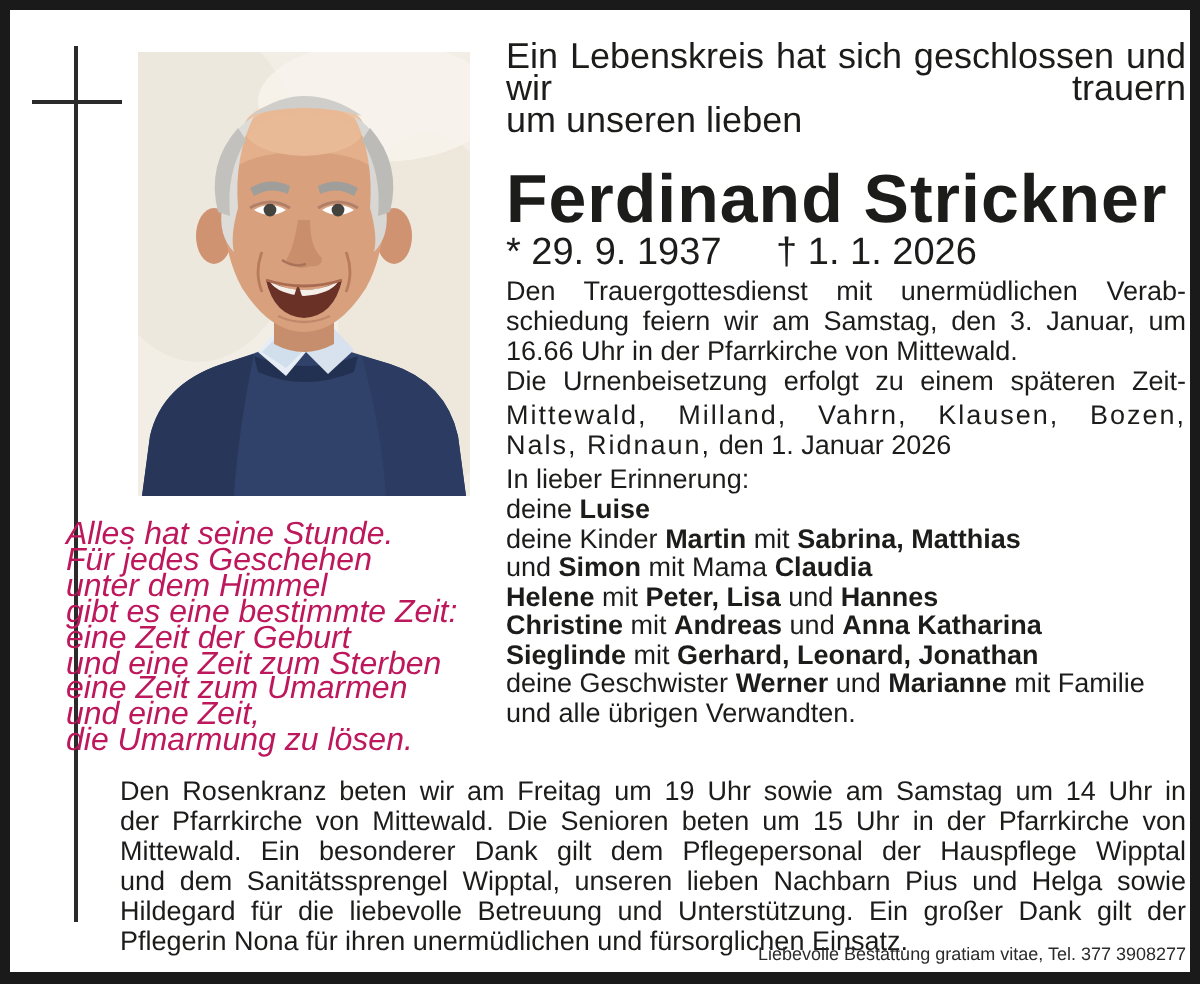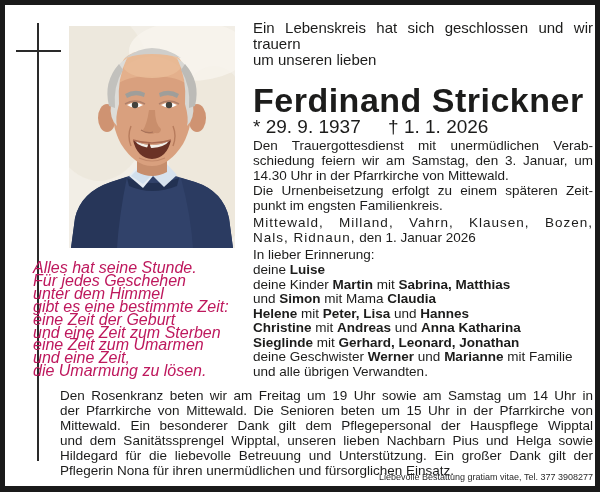--- a/index.html
+++ b/index.html
@@ -30,7 +30,7 @@
   }
   
   .rightcol { position:absolute; left:248px; top:15px; width:340px; }
-  .intro { font-size:15px; line-height:16px; }
+  .intro { font-size:18px; line-height:16px; }
   .name {
     margin:14px 0 0 0; font-size:34px; line-height:36px;
     font-weight:bold; letter-spacing:0.5px; white-space:nowrap;

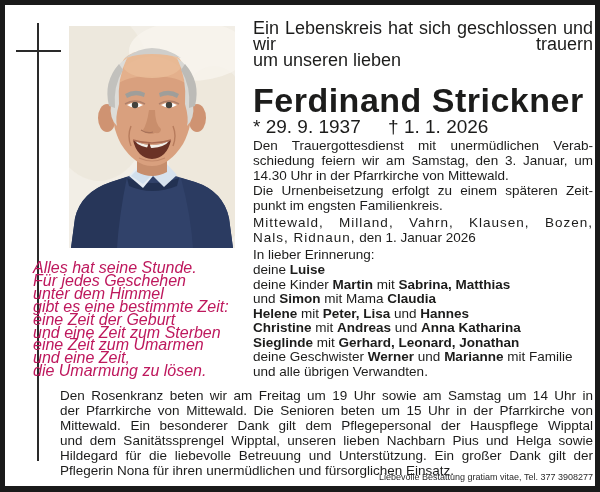--- a/index.html
+++ b/index.html
@@ -150,7 +150,7 @@
     <div class="para gap">
         <div class="line j"><span>Den Trauergottesdienst mit unermüdlichen Verab-</span></div>
         <div class="line j"><span>schiedung feiern wir am Samstag, den 3. Januar, um</span></div>
-        <div class="line"><span>14.30 Uhr in der Pfarrkirche von Mittewald.</span></div>
+        <div class="line"><span>16.66 Uhr in der Pfarrkirche von Mittewald.</span></div>
       </div>
     <div class="para">
         <div class="line j"><span>Die Urnenbeisetzung erfolgt zu einem späteren Zeit-</span></div>

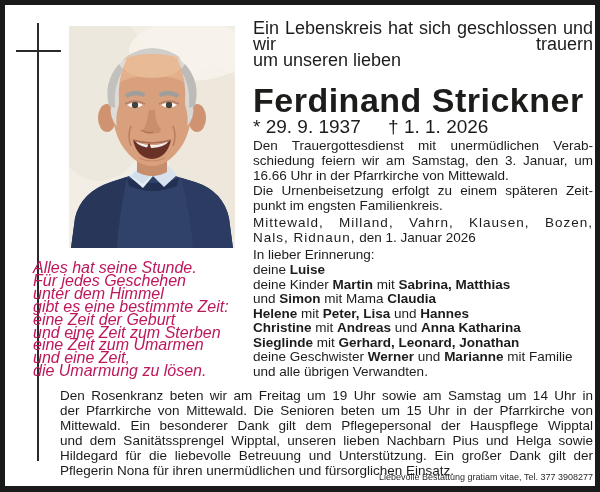--- a/index.html
+++ b/index.html
@@ -154,7 +154,6 @@
       </div>
     <div class="para">
         <div class="line j"><span>Die Urnenbeisetzung erfolgt zu einem späteren Zeit-</span></div>
-        <div class="line"><span>punkt im engsten Familienkreis.</span></div>
       </div>
     <div class="para gap">
         <div class="line j"><span class="ls">Mittewald, Milland, Vahrn, Klausen, Bozen,</span></div>

